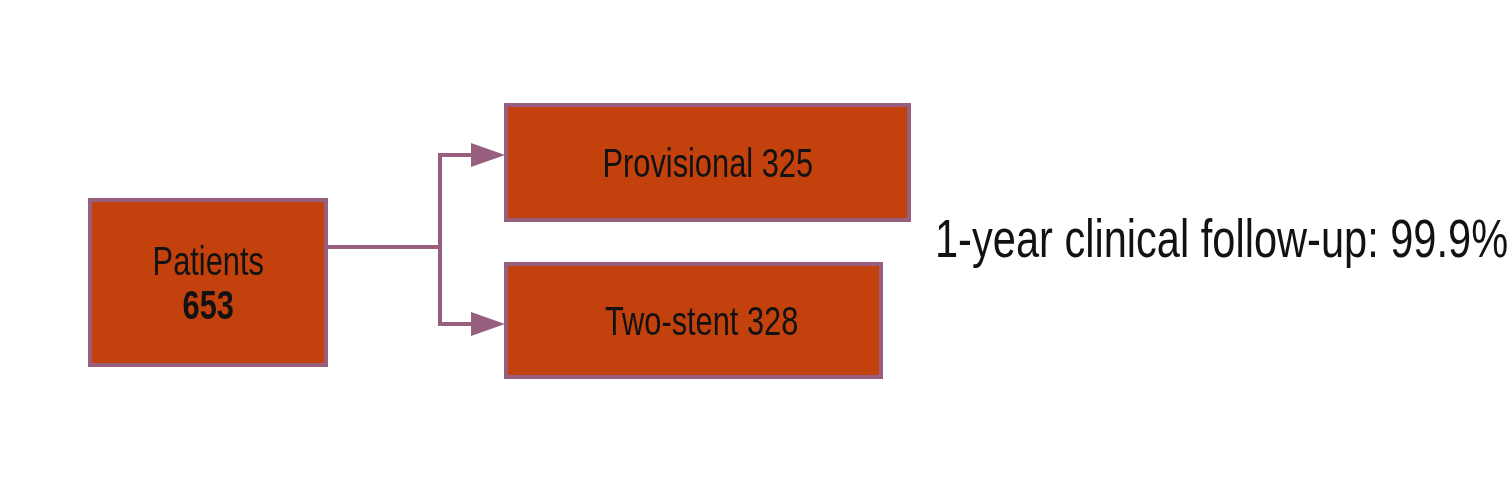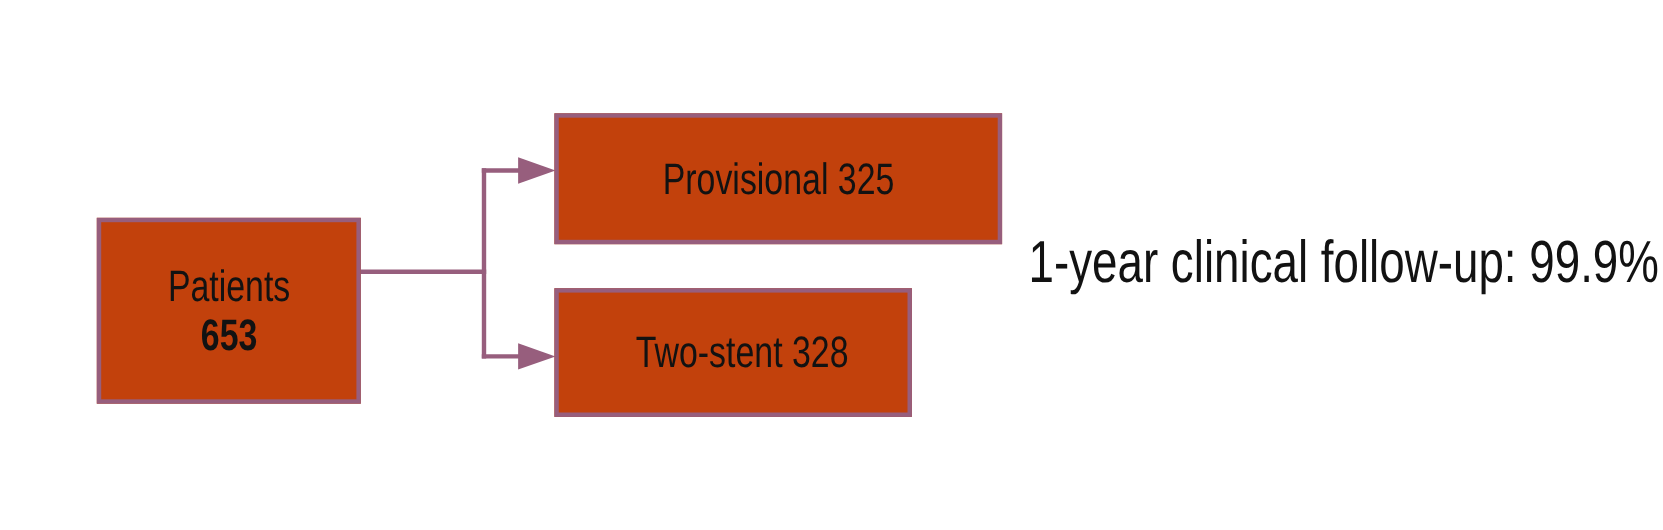--- a/index.html
+++ b/index.html
@@ -23,7 +23,7 @@
   }
   .box-patients{left:88px;top:158px;width:240px;height:169px;margin-top:40px;}
   .box-provisional{left:504px;top:103px;width:407px;height:119px;}
-  .box-two-stent{left:504px;top:262px;width:325px;height:117px;padding-left:16px;}
+  .box-two-stent{left:504px;top:262px;width:379px;height:117px;padding-left:16px;}
   .stack{
     text-align:center;
     font-size:40px;line-height:44px;

